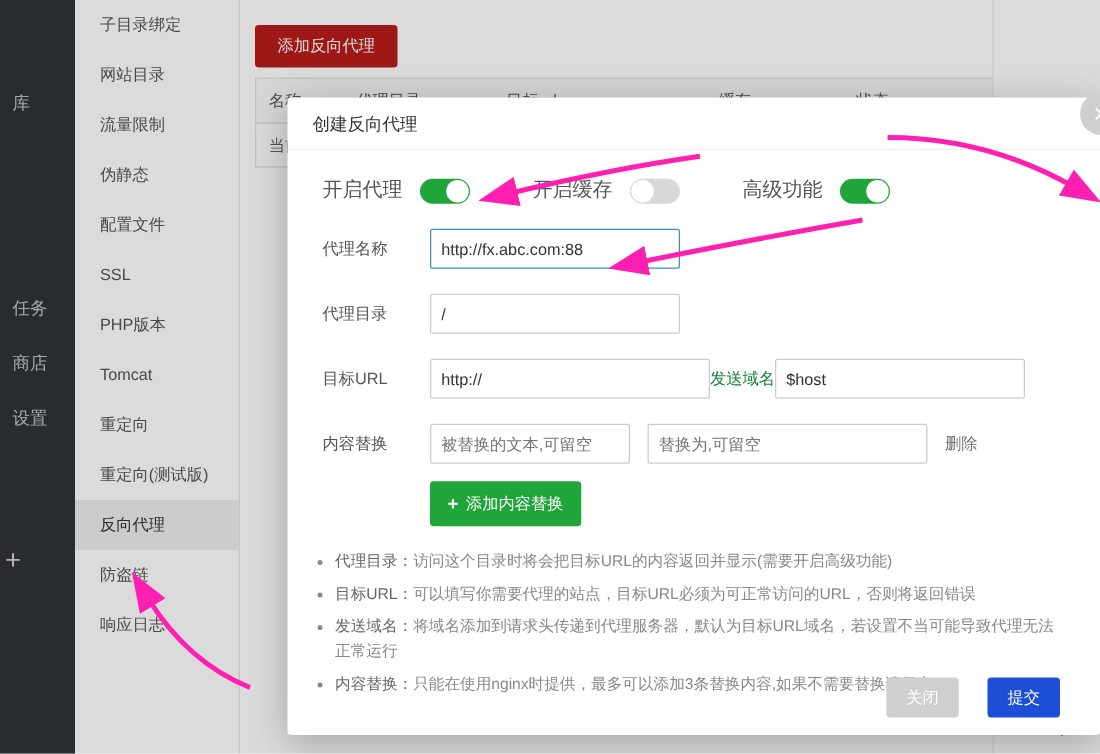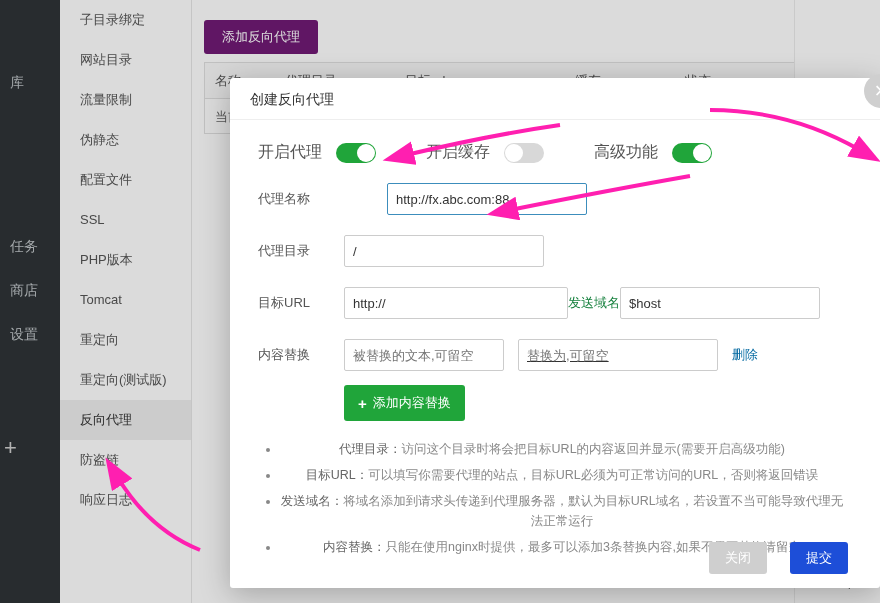--- a/index.html
+++ b/index.html
@@ -18,7 +18,7 @@
 
 
 .content{position:absolute;left:192px;top:0;right:0;height:603px;background:#fff;}
-.addbtn{margin:20px 0 8px 12px;display:inline-block;background:#701a75;color:#fff;border-radius:3px;padding:8px 18px;font-size:13px;cursor:pointer;text-align:right;}
+.addbtn{margin:20px 0 8px 12px;display:inline-block;background:#b91c1c;color:#fff;border-radius:3px;padding:8px 18px;font-size:13px;cursor:pointer;text-align:right;}
 .thead{margin:0 12px;border:1px solid #e0e0e0;border-bottom:0;background:#fafafa;height:36px;line-height:36px;display:flex;font-size:13px;color:#555;}
 .thead>div{padding-left:10px;}
 .th-name{width:70px;}.th-dir{width:120px;}.th-url{width:170px;}.th-cache{width:110px;}.th-status{width:110px;}.th-op{flex:1;text-align:right;padding-right:20px;}

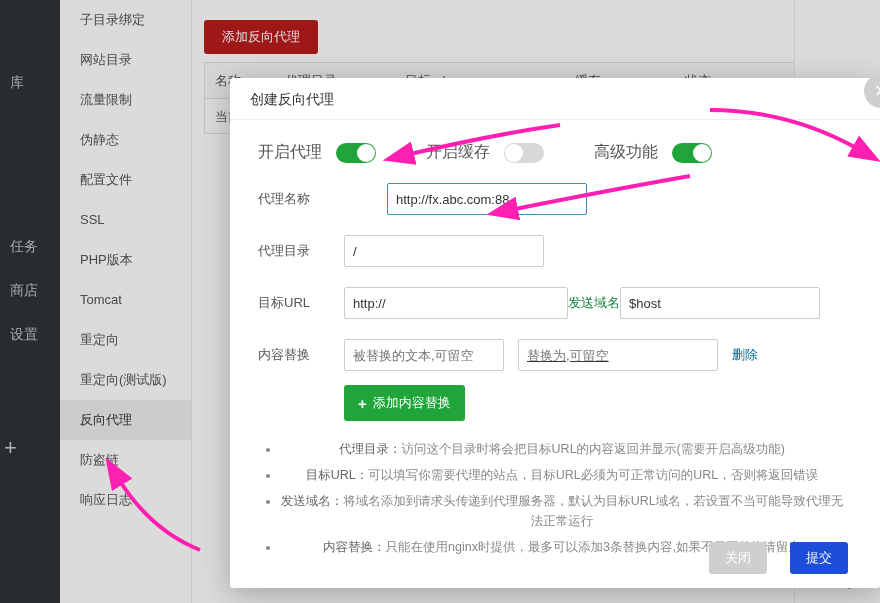--- a/index.html
+++ b/index.html
@@ -47,7 +47,7 @@
 .formrow .flabel{width:86px;color:#555;text-align:left;}
 .formrow input{height:32px;border:1px solid #ccc;border-radius:2px;padding:0 8px;font-size:13px;color:#333;outline:none;}
 input.active{border-color:#3c8dbc;}
-.in-name{width:200px;margin-left:43px;}
+.in-name{width:200px;}
 .in-dir{width:200px;}
 .in-url{width:224px;}
 .in-send{width:200px;}

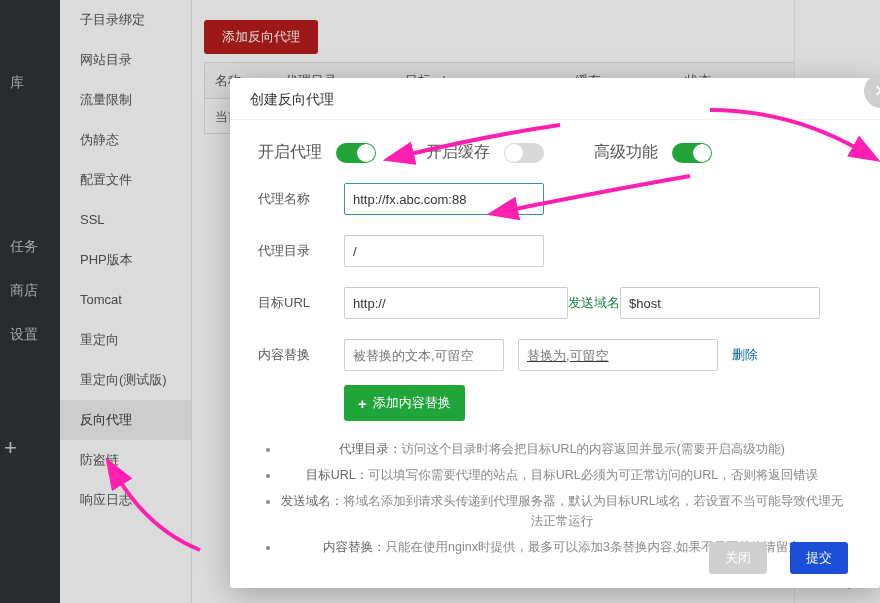--- a/index.html
+++ b/index.html
@@ -52,7 +52,7 @@
 .in-url{width:224px;}
 .in-send{width:200px;}
 .sendlbl{margin:0 0;color:#15803d;}
-.in-ra{width:160px;}.in-rb{width:200px;margin-left:14px;text-decoration:underline;}
+.in-ra{width:160px;}.in-rb{width:224px;margin-left:14px;}
 .del{color:#0369a1;margin-left:14px;cursor:pointer;}
 
 .addreplace{margin-left:114px;margin-top:4px;background:#20a53a;color:#fff;border:none;border-radius:3px;padding:9px 14px;font-size:13px;cursor:pointer;display:flex;align-items:center;gap:6px;width:fit-content;}

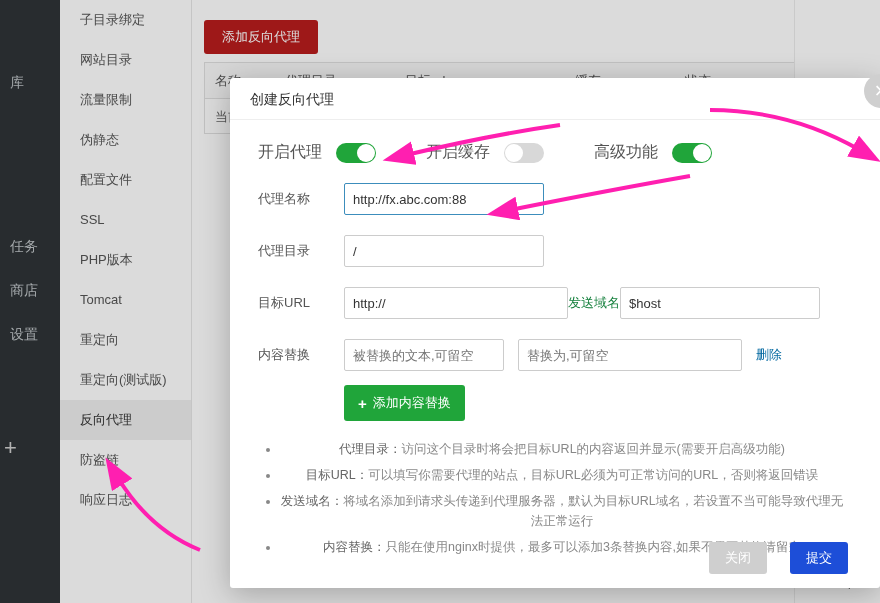--- a/index.html
+++ b/index.html
@@ -53,7 +53,7 @@
 .in-send{width:200px;}
 .sendlbl{margin:0 0;color:#15803d;}
 .in-ra{width:160px;}.in-rb{width:224px;margin-left:14px;}
-.del{color:#0369a1;margin-left:14px;cursor:pointer;}
+.del{color:#737373;margin-left:14px;cursor:pointer;}
 
 .addreplace{margin-left:114px;margin-top:4px;background:#20a53a;color:#fff;border:none;border-radius:3px;padding:9px 14px;font-size:13px;cursor:pointer;display:flex;align-items:center;gap:6px;width:fit-content;}
 .addreplace .plusicon{font-weight:bold;font-size:15px;}

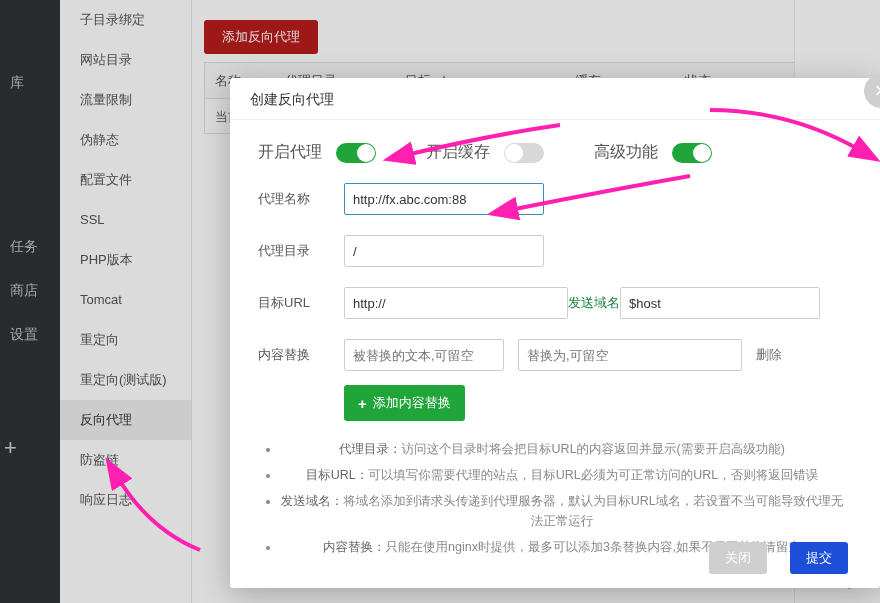--- a/index.html
+++ b/index.html
@@ -59,7 +59,7 @@
 .addreplace .plusicon{font-weight:bold;font-size:15px;}
 
 .notes{padding:18px 36px 0 36px;font-size:12.5px;color:#888;}
-.notes li{list-style:disc;margin-left:14px;margin-bottom:6px;line-height:1.6;text-align:center;}
+.notes li{list-style:disc;margin-left:2px;margin-bottom:6px;line-height:1.6;}
 .notes .nt{color:#666;}
 
 .mfoot{position:absolute;right:32px;bottom:14px;display:flex;gap:23px;}

